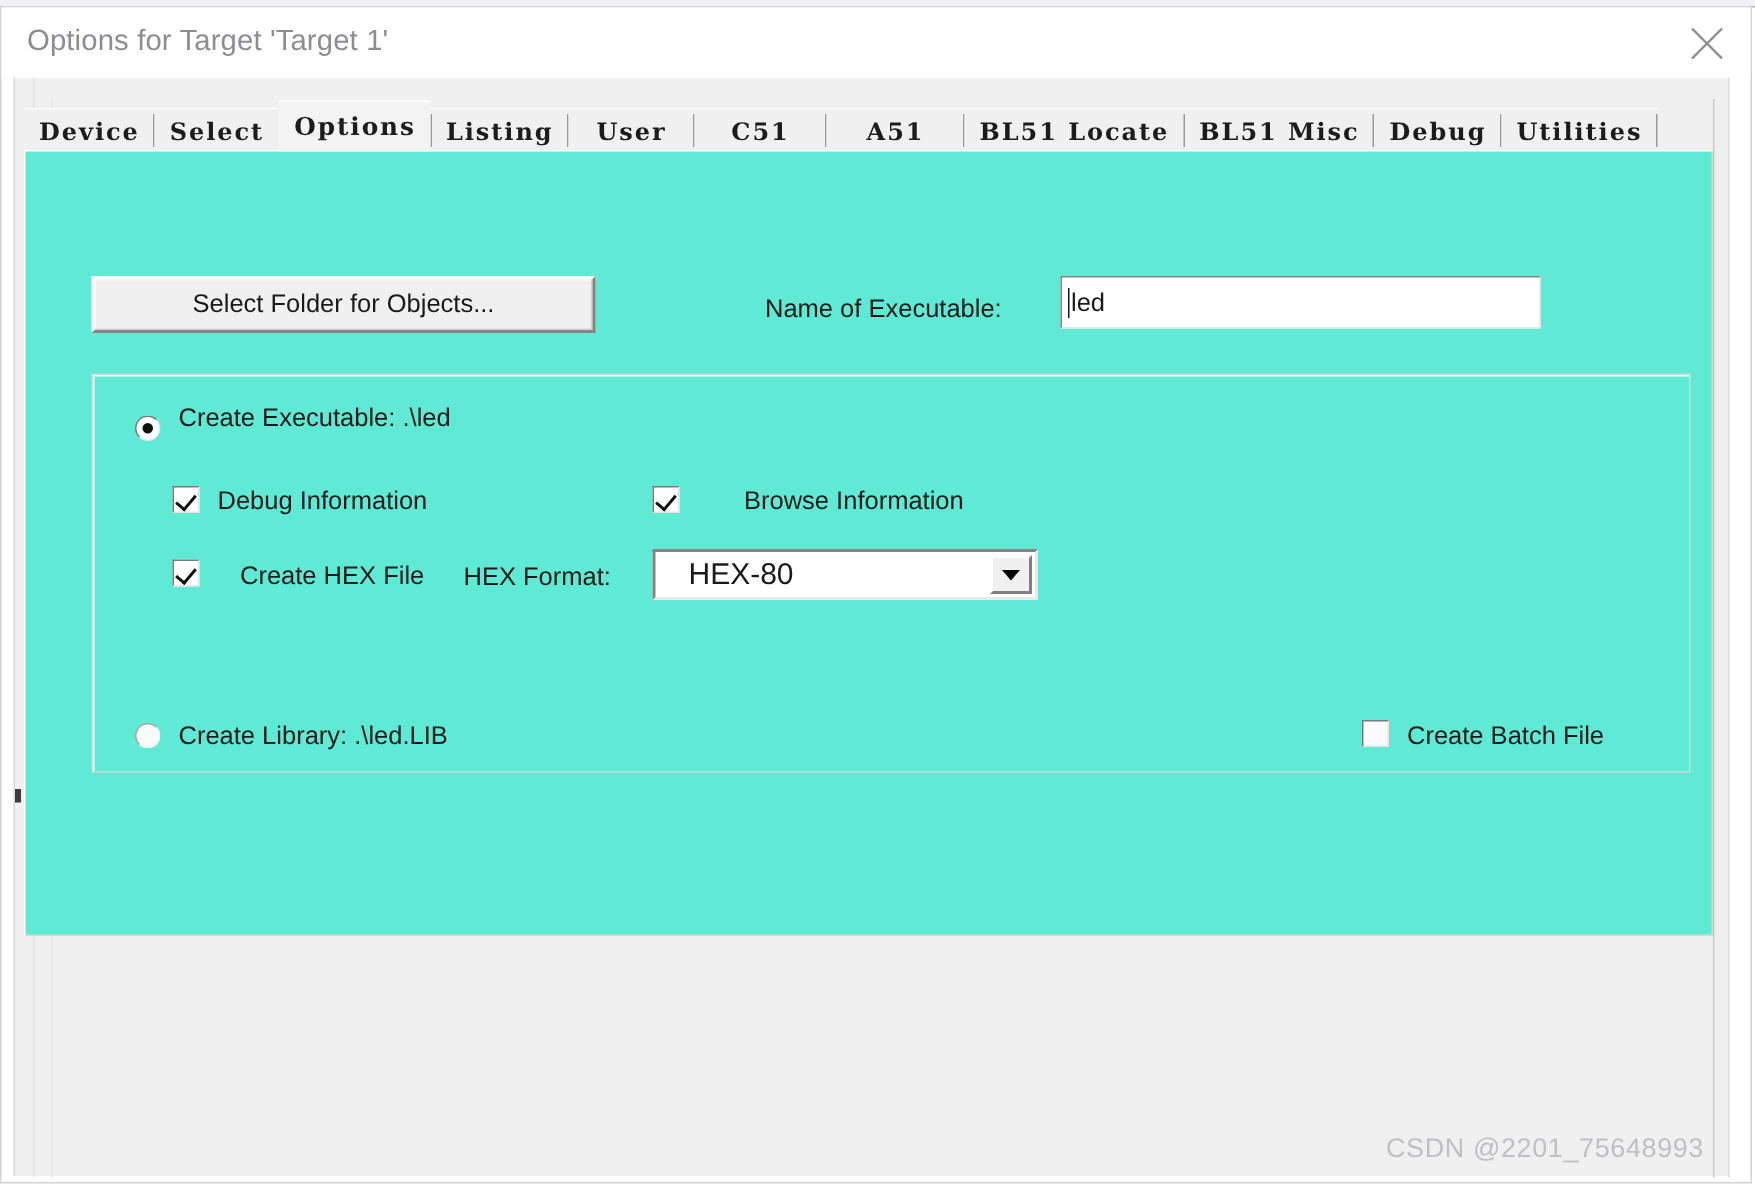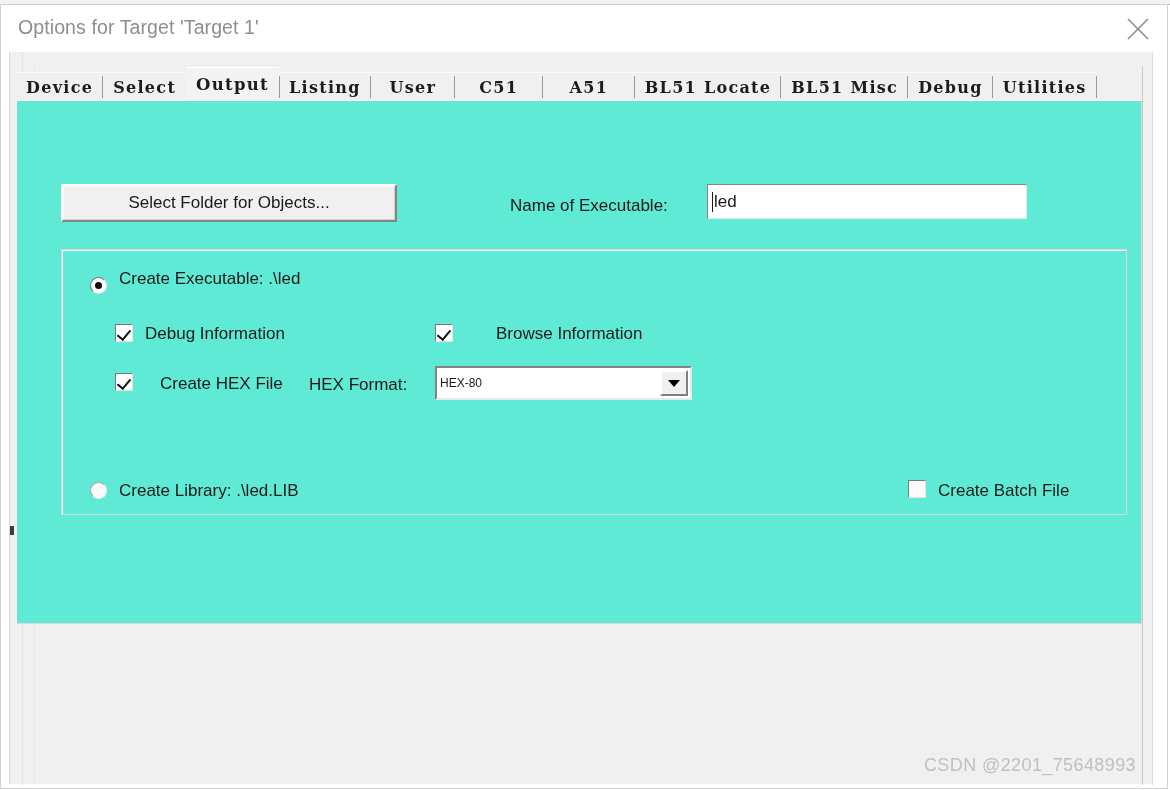--- a/index.html
+++ b/index.html
@@ -364,7 +364,7 @@
             <span>Select</span>
           </div>
         <div class="tab active">
-            <span>Output</span>
+            <span>Options</span>
           </div>
         <div class="tab">
             <span>Listing</span>

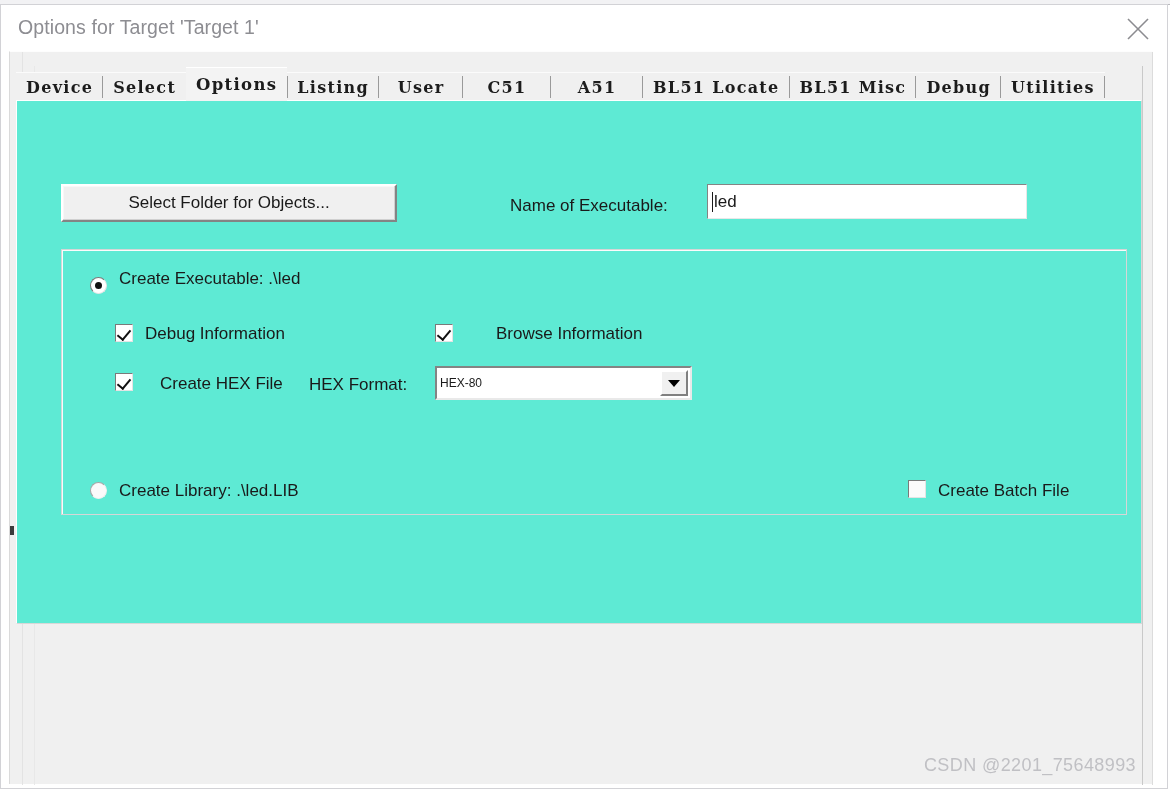--- a/index.html
+++ b/index.html
@@ -289,9 +289,9 @@
     cursor: pointer;
   }
   .combo .cval {
-    font-size: 12px;
+    font-size: 20px;
     color: #1a1a1a;
-    margin-left: 3px;
+    margin-left: 22px;
     white-space: nowrap;
     text-align: center;
   }

